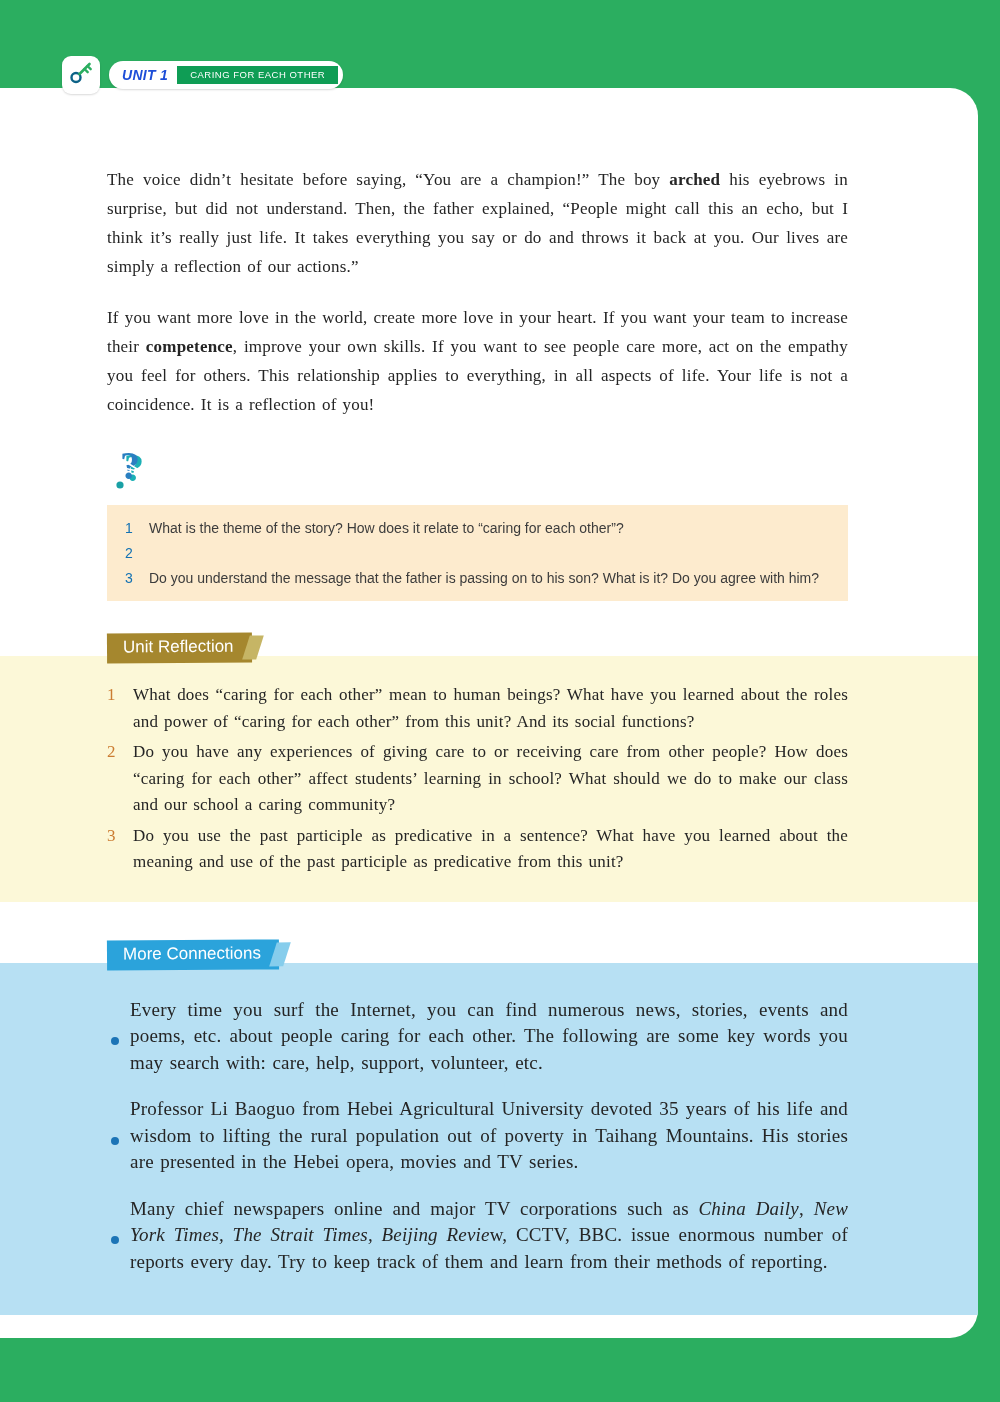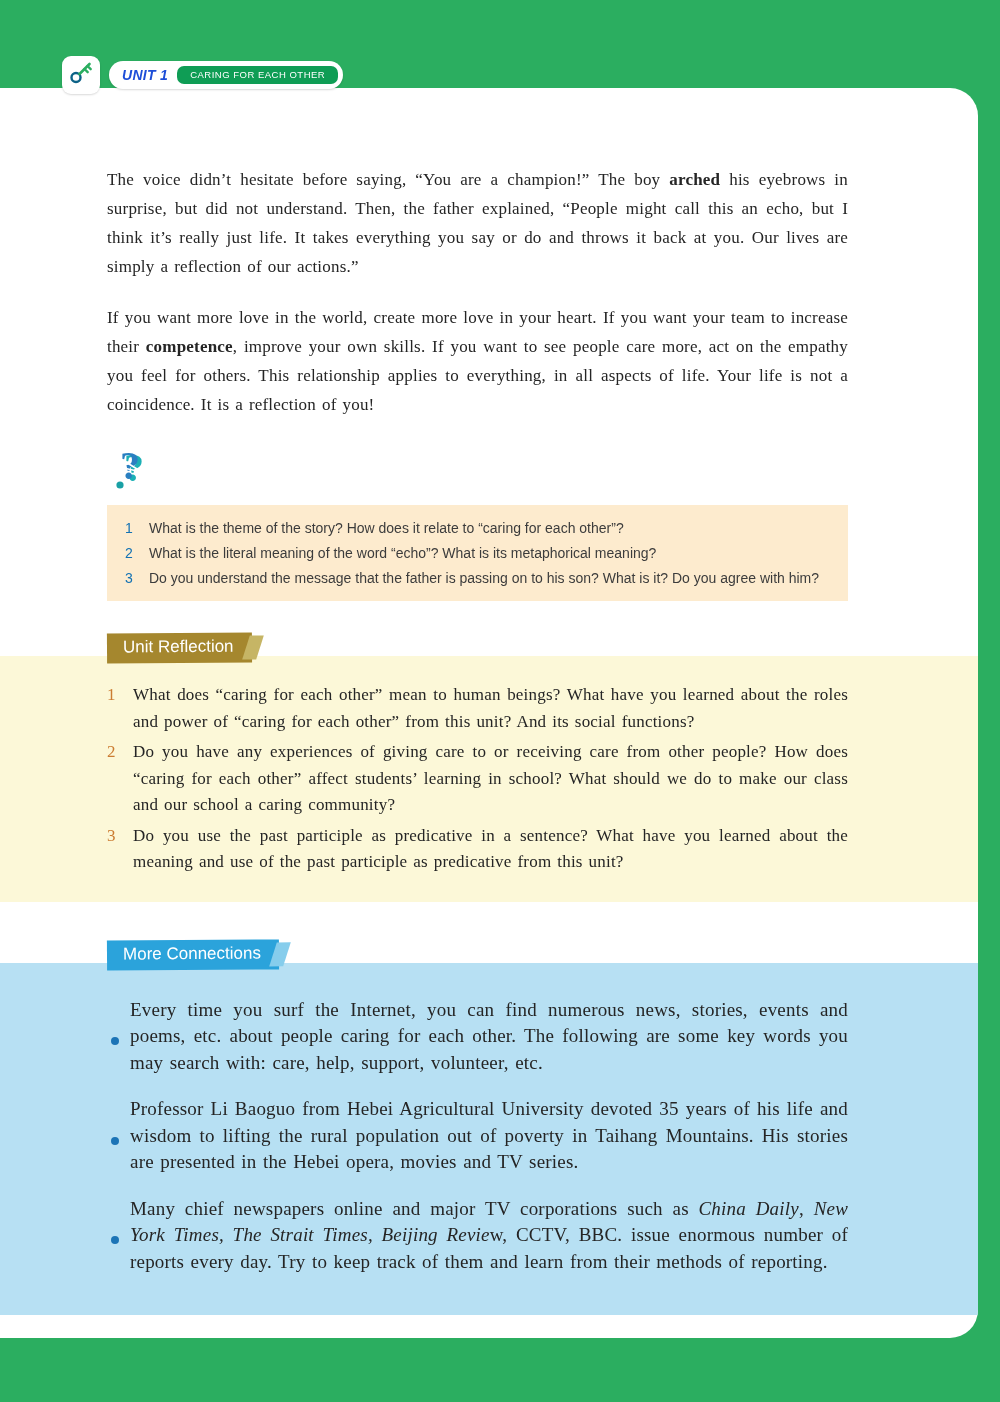--- a/index.html
+++ b/index.html
@@ -46,7 +46,7 @@
     background: #0f9d55; color: #ffffff;
     font-family: "Liberation Sans", sans-serif;
     font-size: 9.5px; letter-spacing: .5px;
-    padding: 3px 13px 4px 13px; border-radius: 7px; white-space: nowrap;
+    padding: 3px 13px 4px 13px; border-radius: 0; white-space: nowrap;
   }
 
   

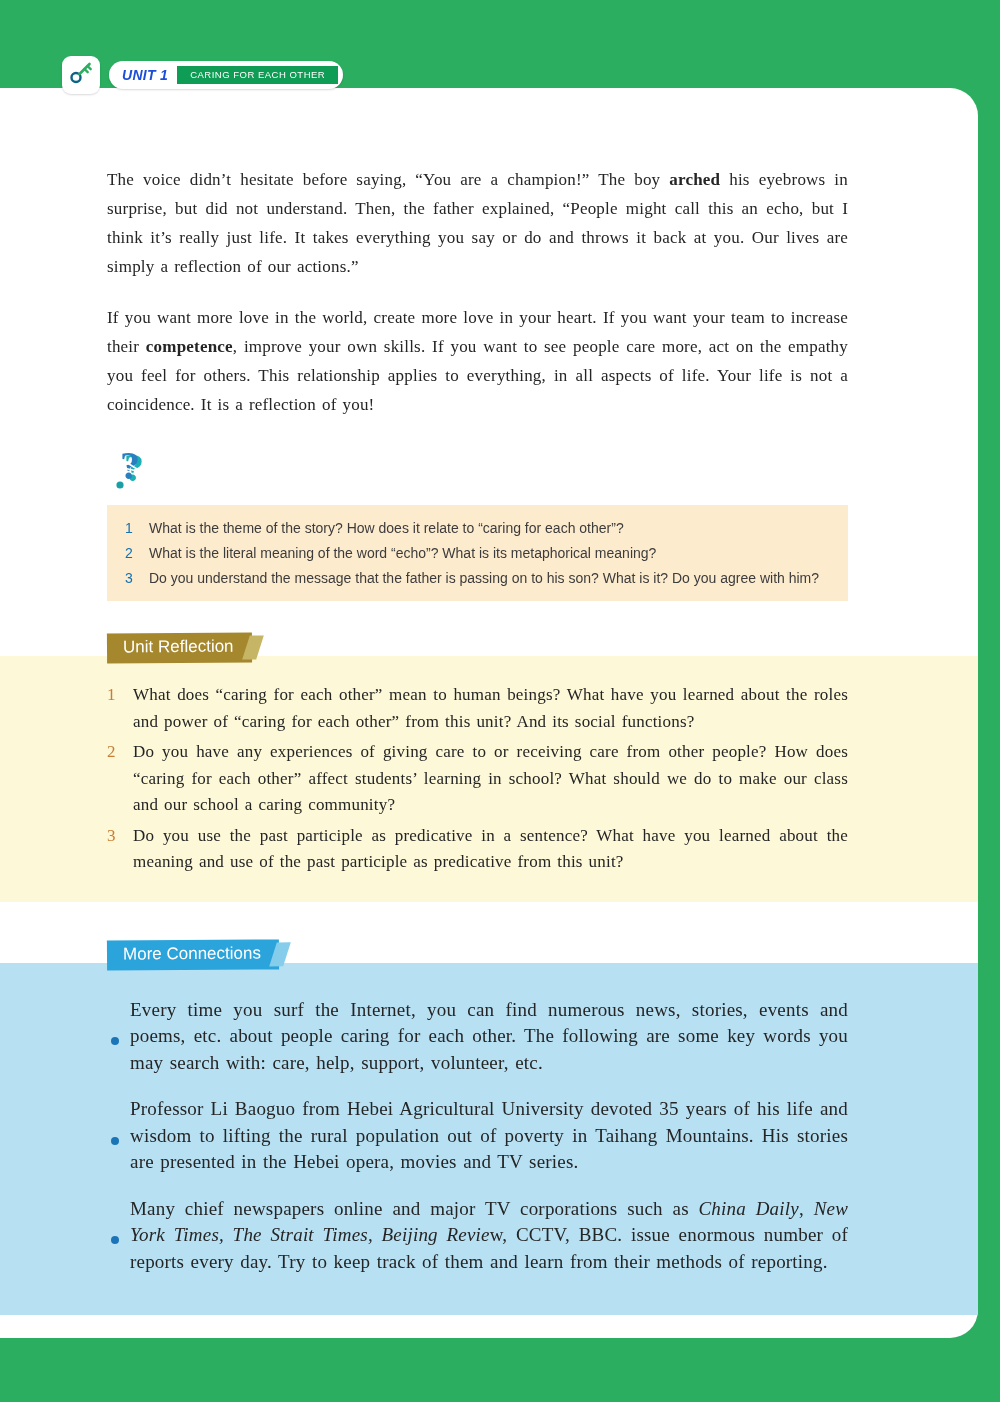--- a/index.html
+++ b/index.html
@@ -167,7 +167,6 @@
       </div>
       <div class="q-row">
         <span class="q-num">2</span>
-        <span class="q-text">What is the literal meaning of the word “echo”? What is its metaphorical meaning?</span>
       </div>
       <div class="q-row">
         <span class="q-num">3</span>

